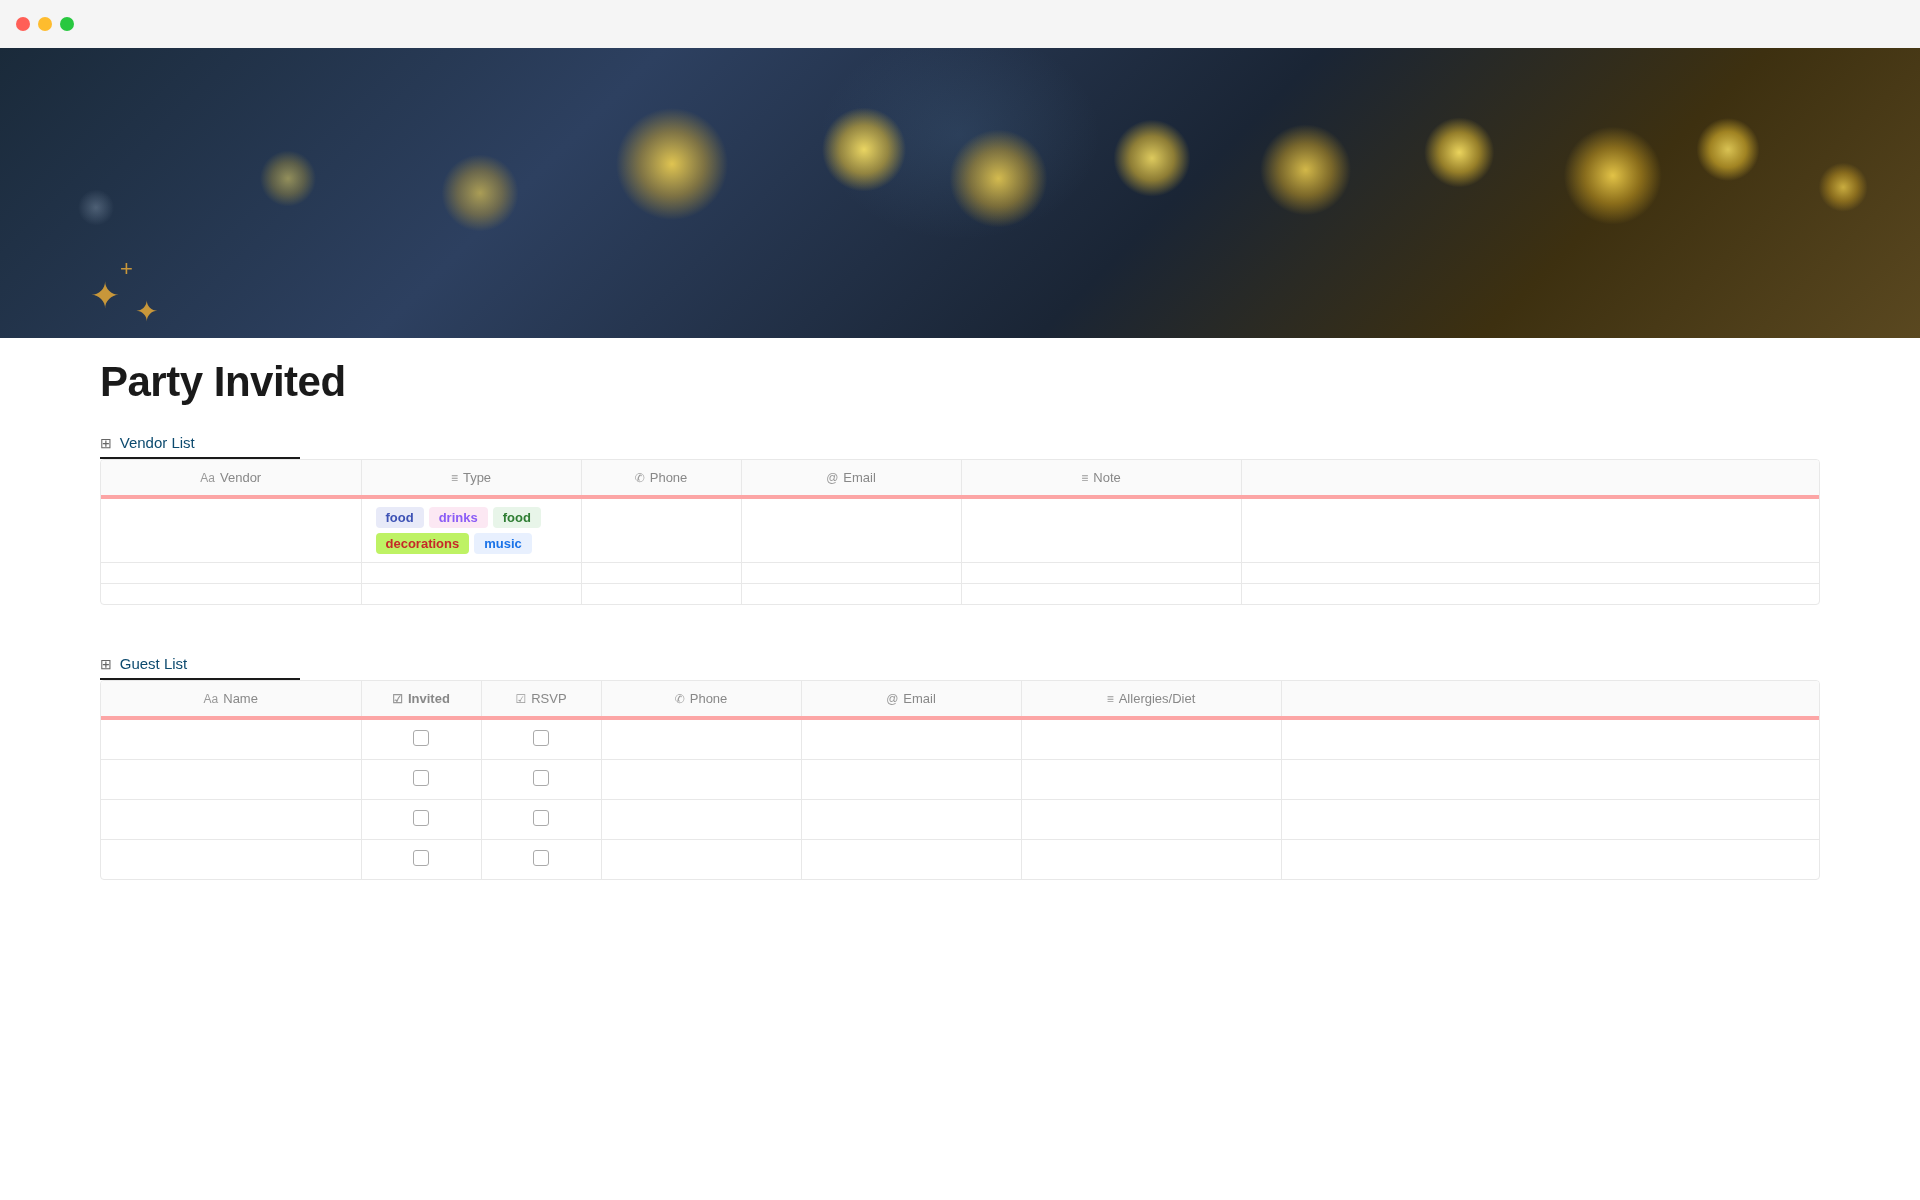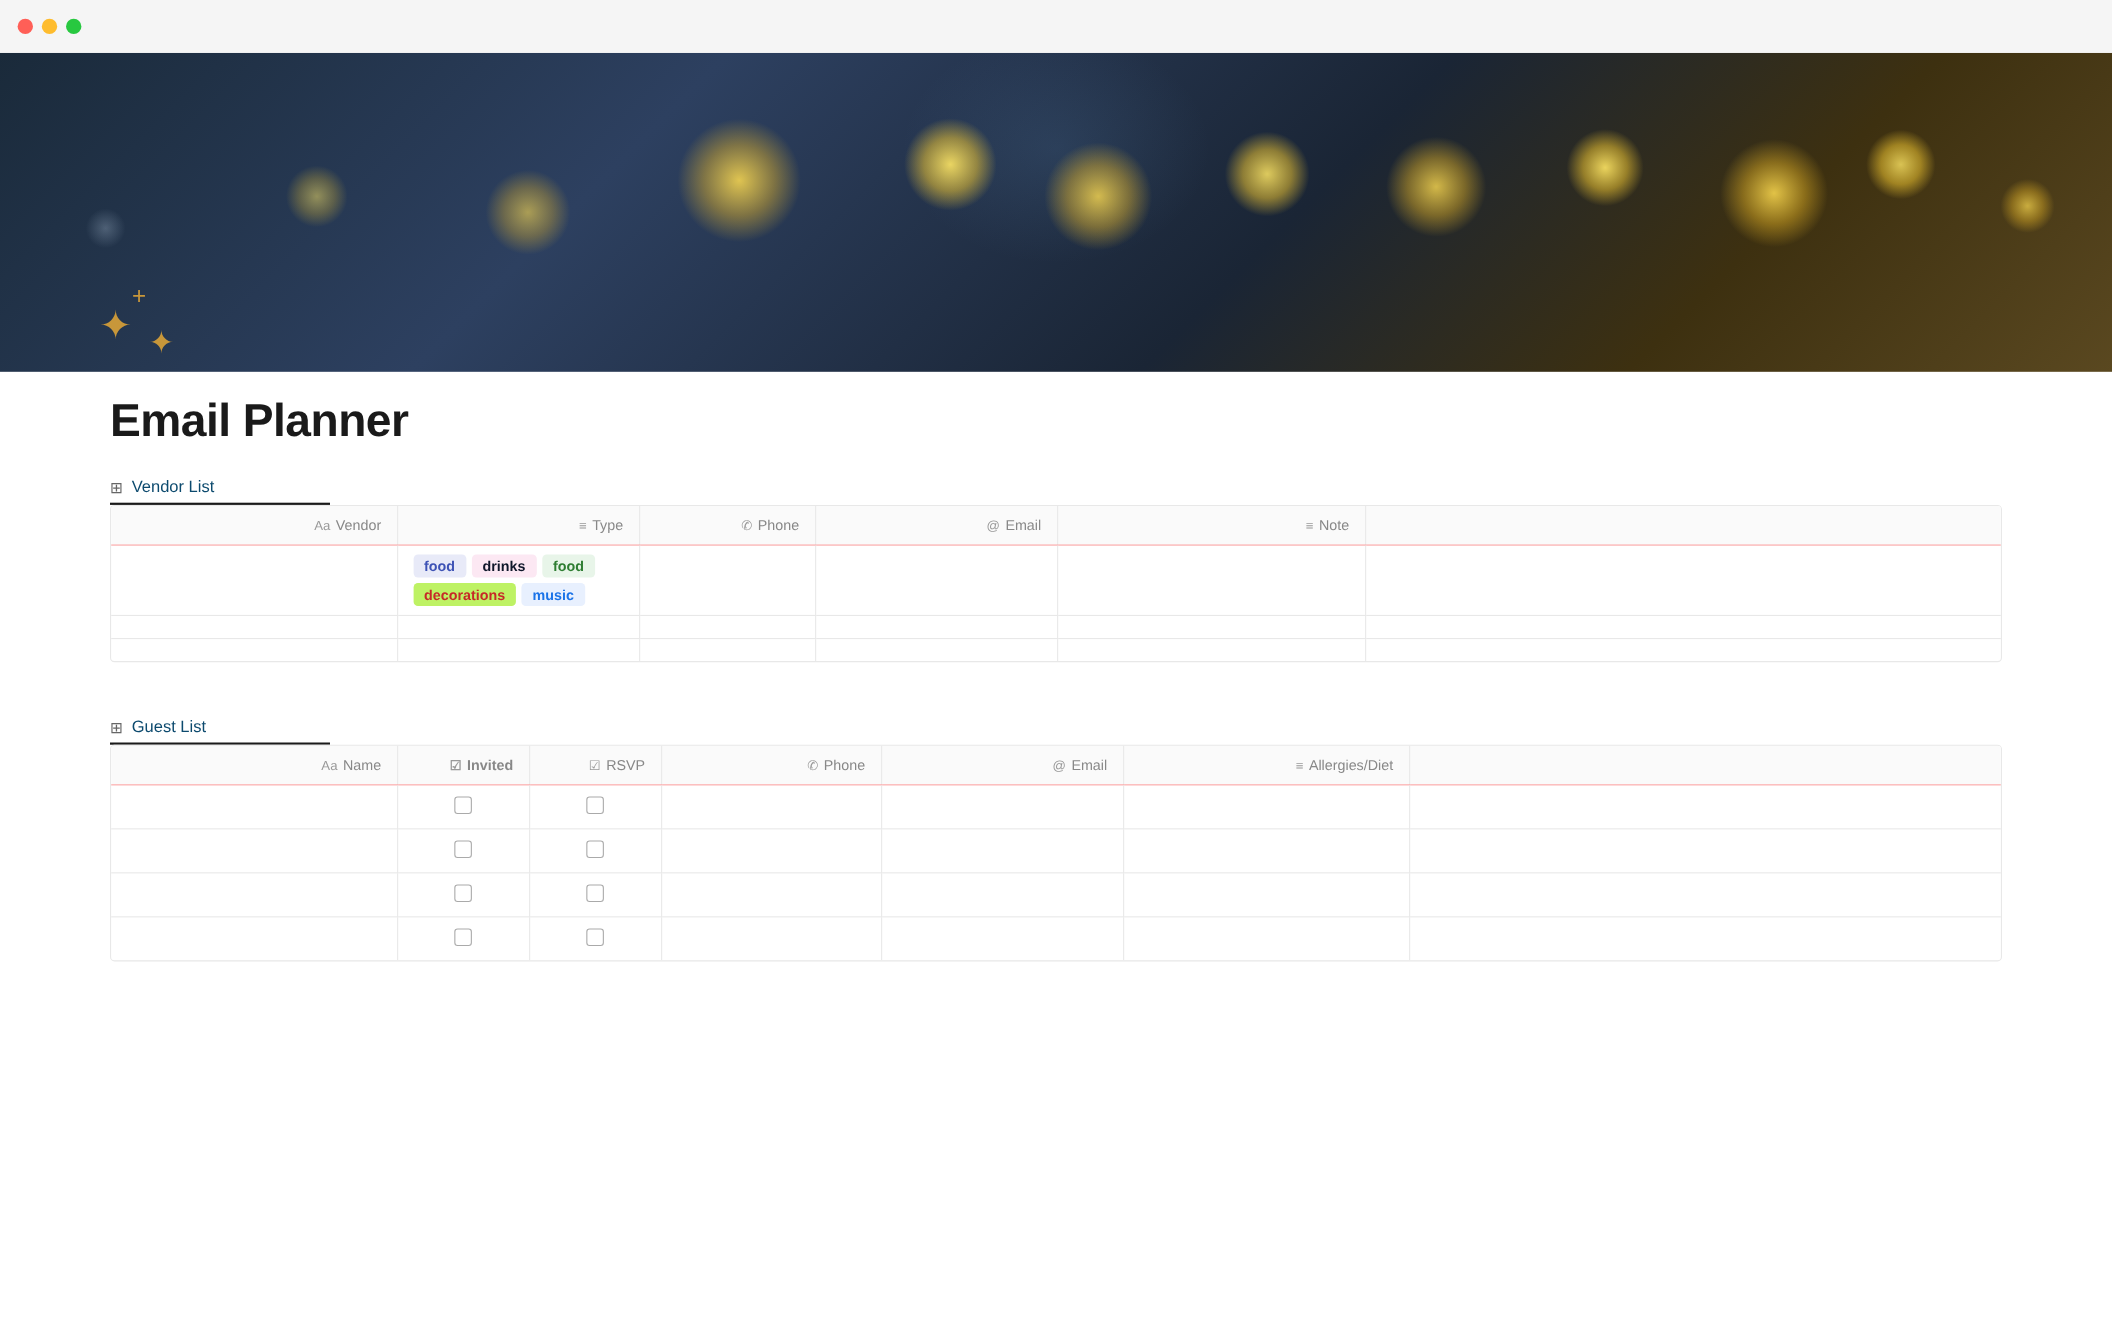--- a/index.html
+++ b/index.html
@@ -234,7 +234,7 @@
 
 <div class="main-content">
 
-  <h1 class="page-title">Email Planner</h1>
+  <h1 class="page-title">Party Invited</h1>
 
   <div class="section-wrapper">
     <div class="section-header-row">

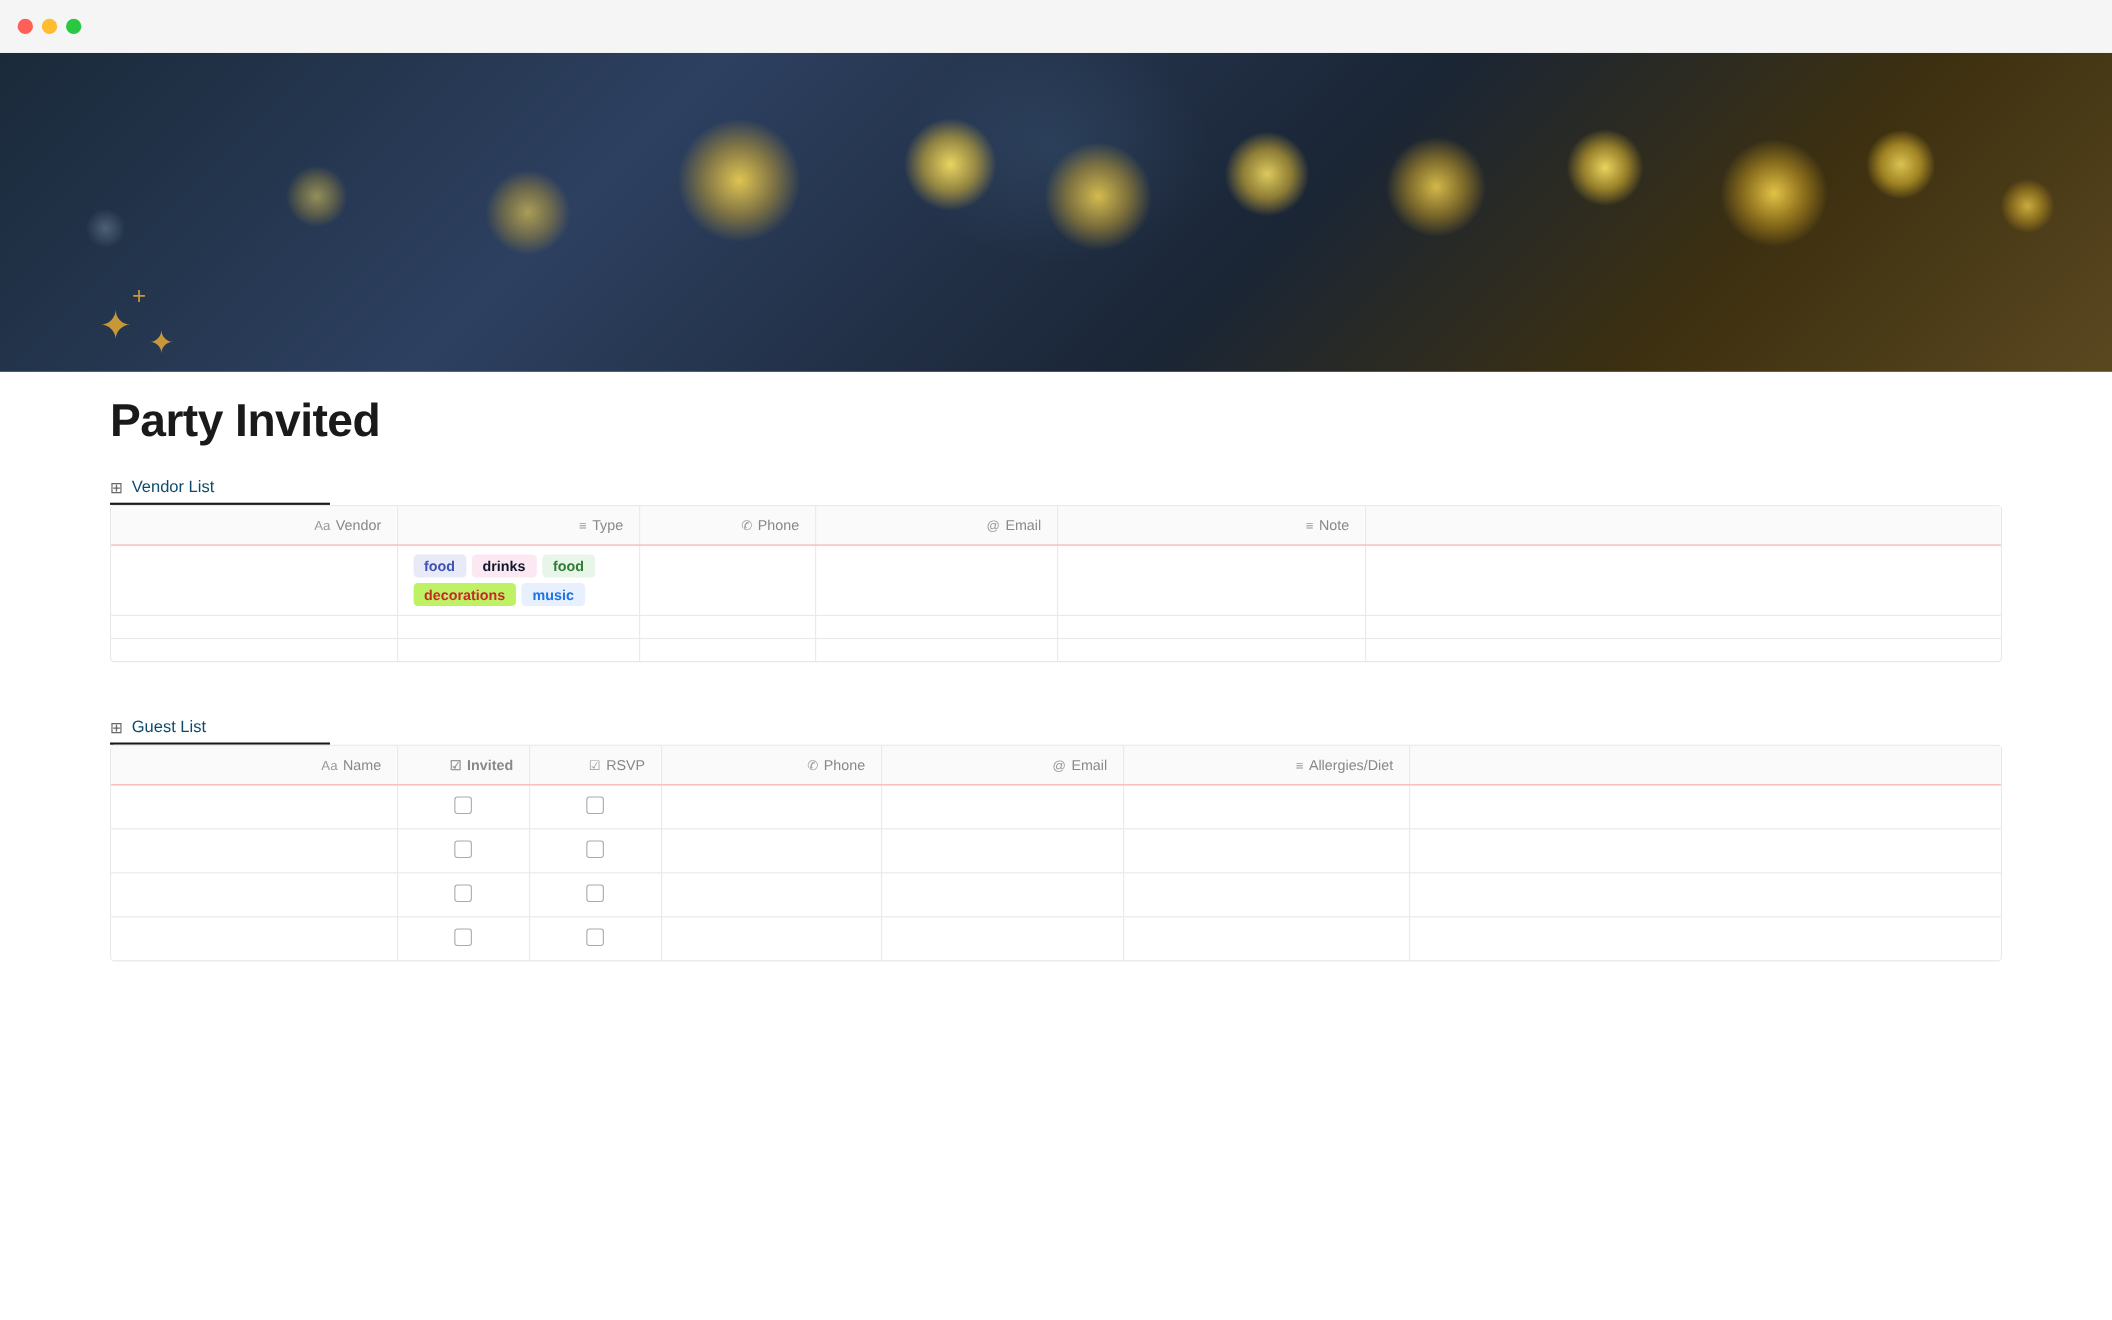--- a/index.html
+++ b/index.html
@@ -131,11 +131,11 @@
 
     th {
       padding: 10px 14px;
-      text-align: right;
+      text-align: center;
       font-weight: 500;
       color: #888;
       font-size: 13px;
-      border-bottom: 1px solid #fca5a5;
+      border-bottom: 4px solid #fca5a5;
       border-right: 1px solid #e8e8e8;
     }
     th:last-child { border-right: none; }

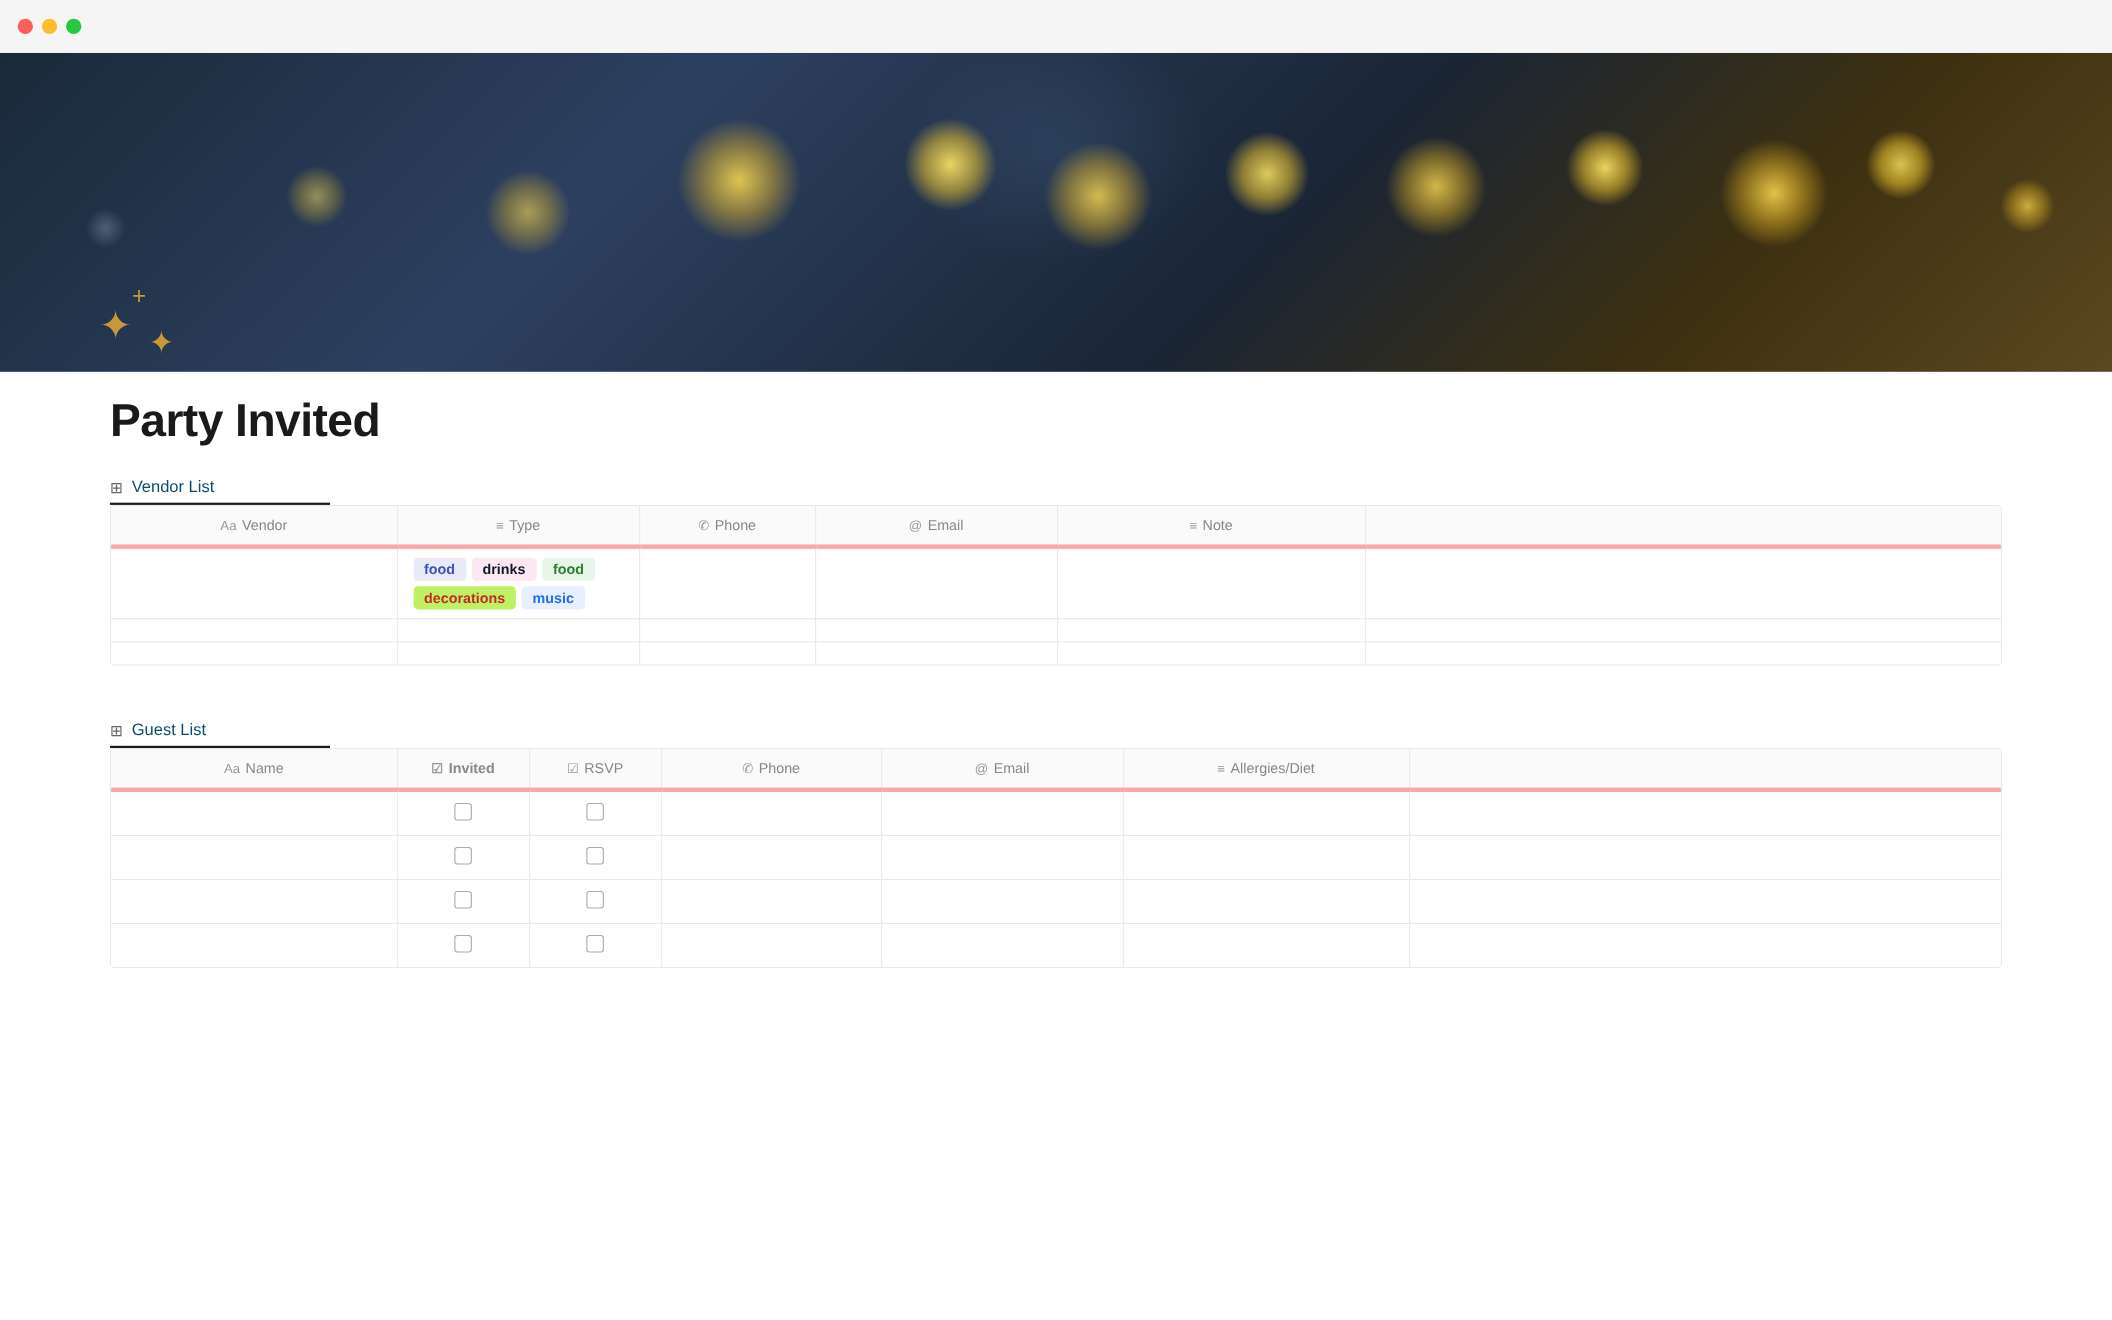--- a/index.html
+++ b/index.html
@@ -171,7 +171,7 @@
       font-weight: 700;
     }
     .tag-food { background: #e8eaf8; color: #3d52b5; }
-    .tag-drinks { background: #fce8f3; color: #0f172a; }
+    .tag-drinks { background: #fce8f3; color: #8b5cf6; }
     .tag-venue { background: #e8f5e9; color: #2e7d32; }
     .tag-decorations { background: #bef264; color: #c62828; }
     .tag-music { background: #e8f0fe; color: #1a73e8; }

